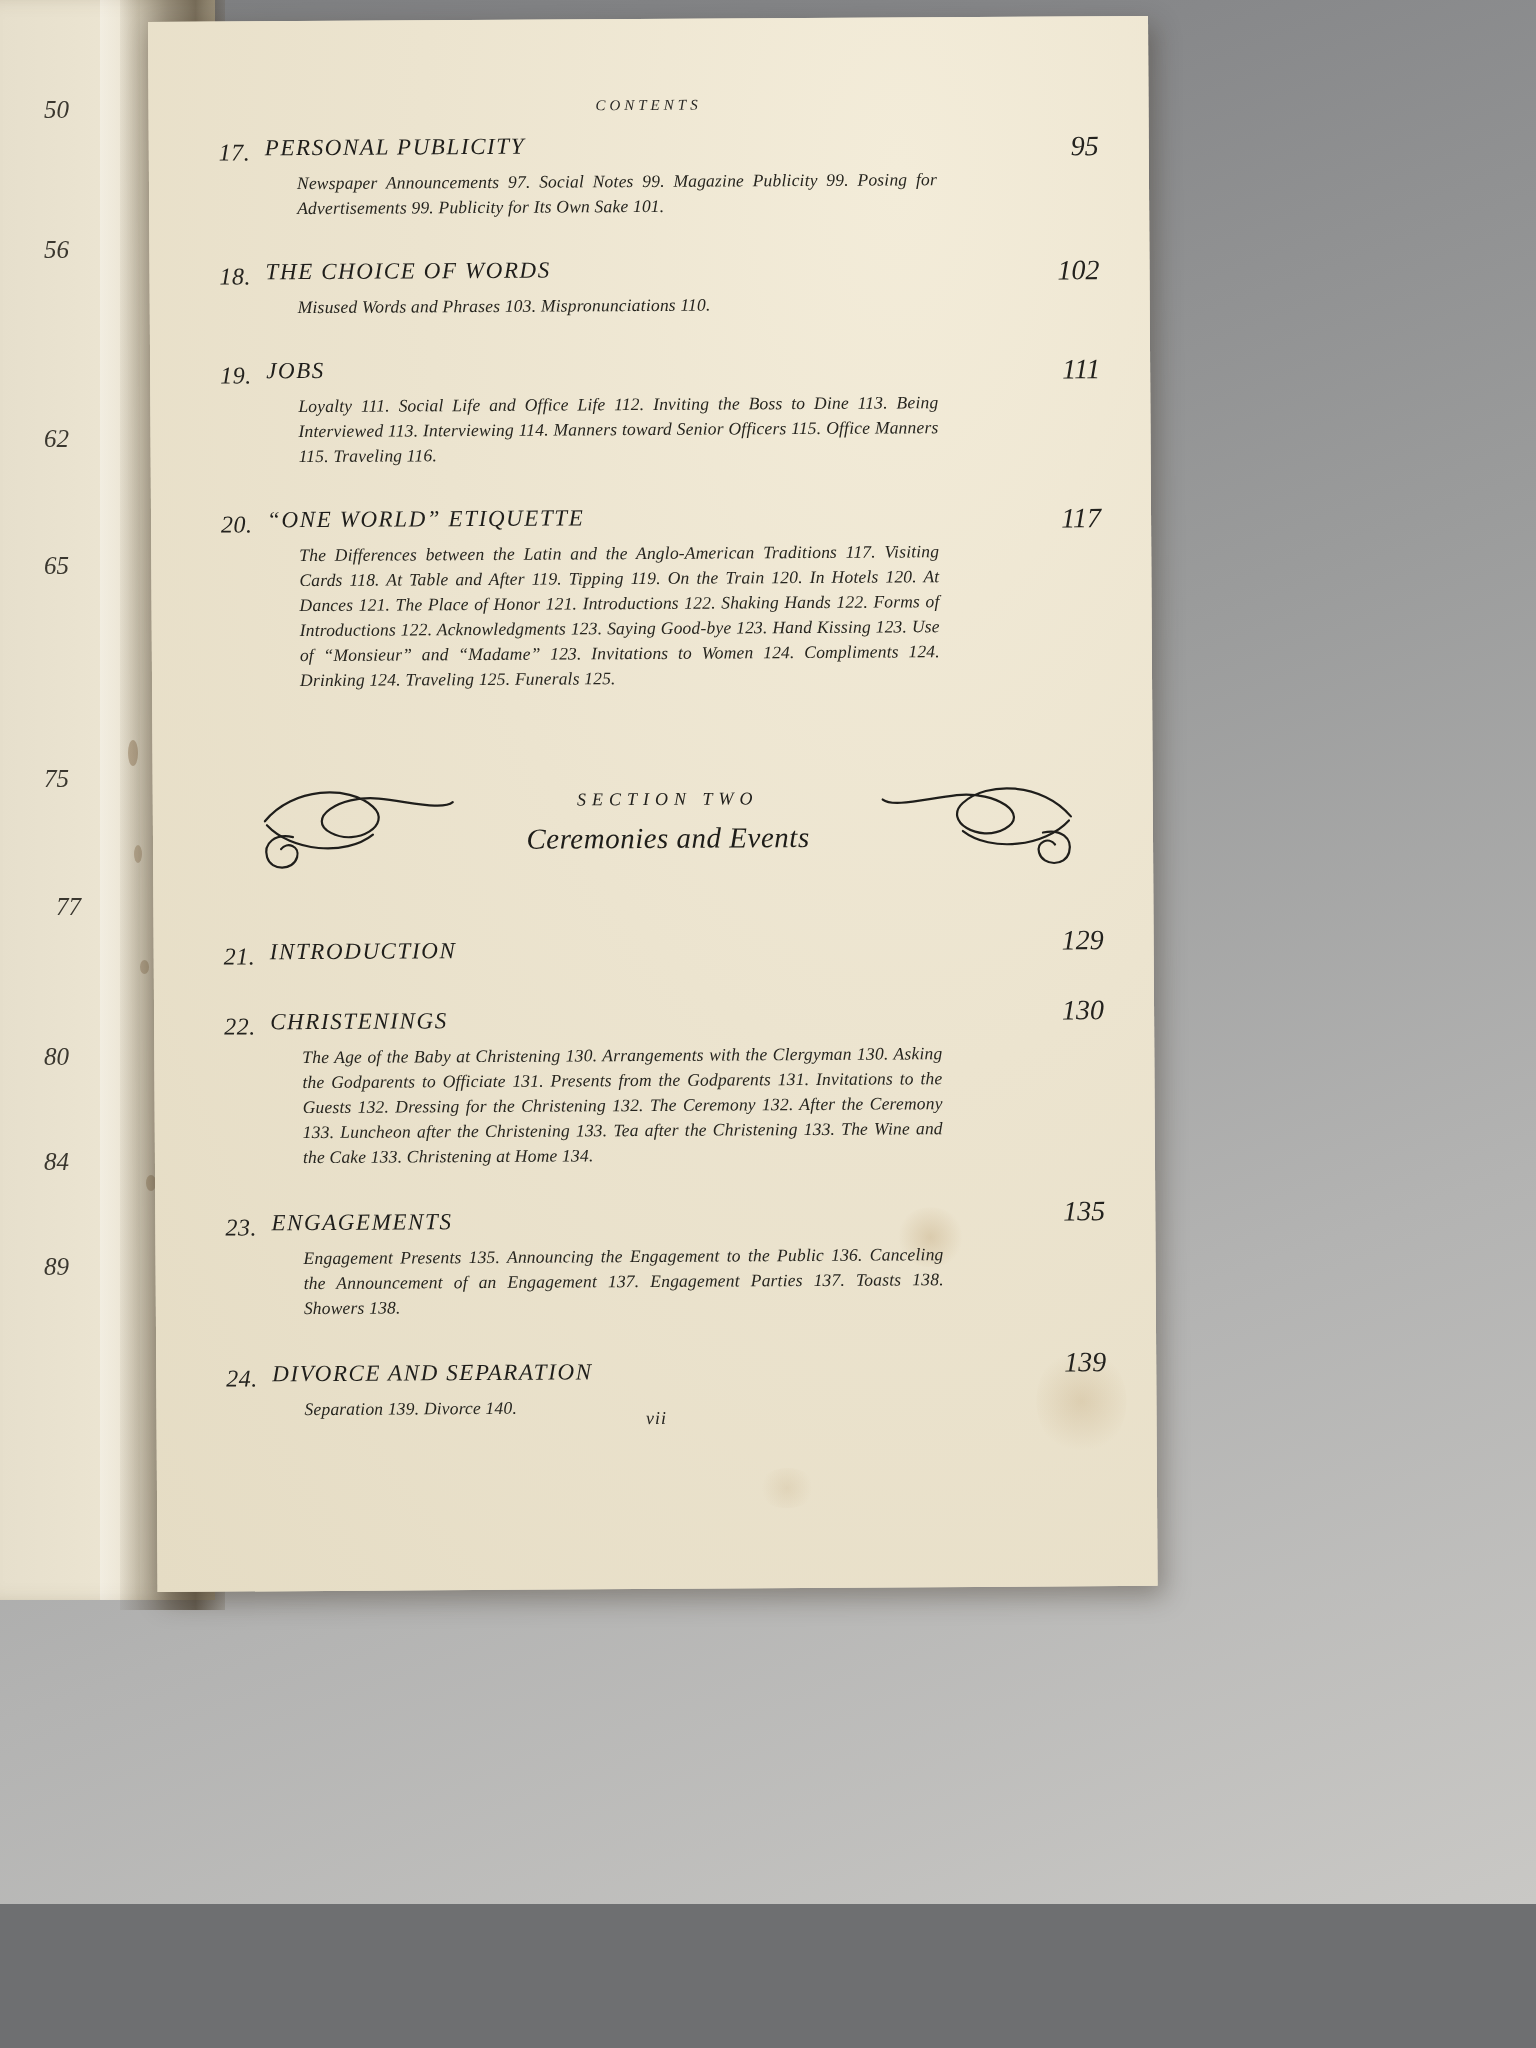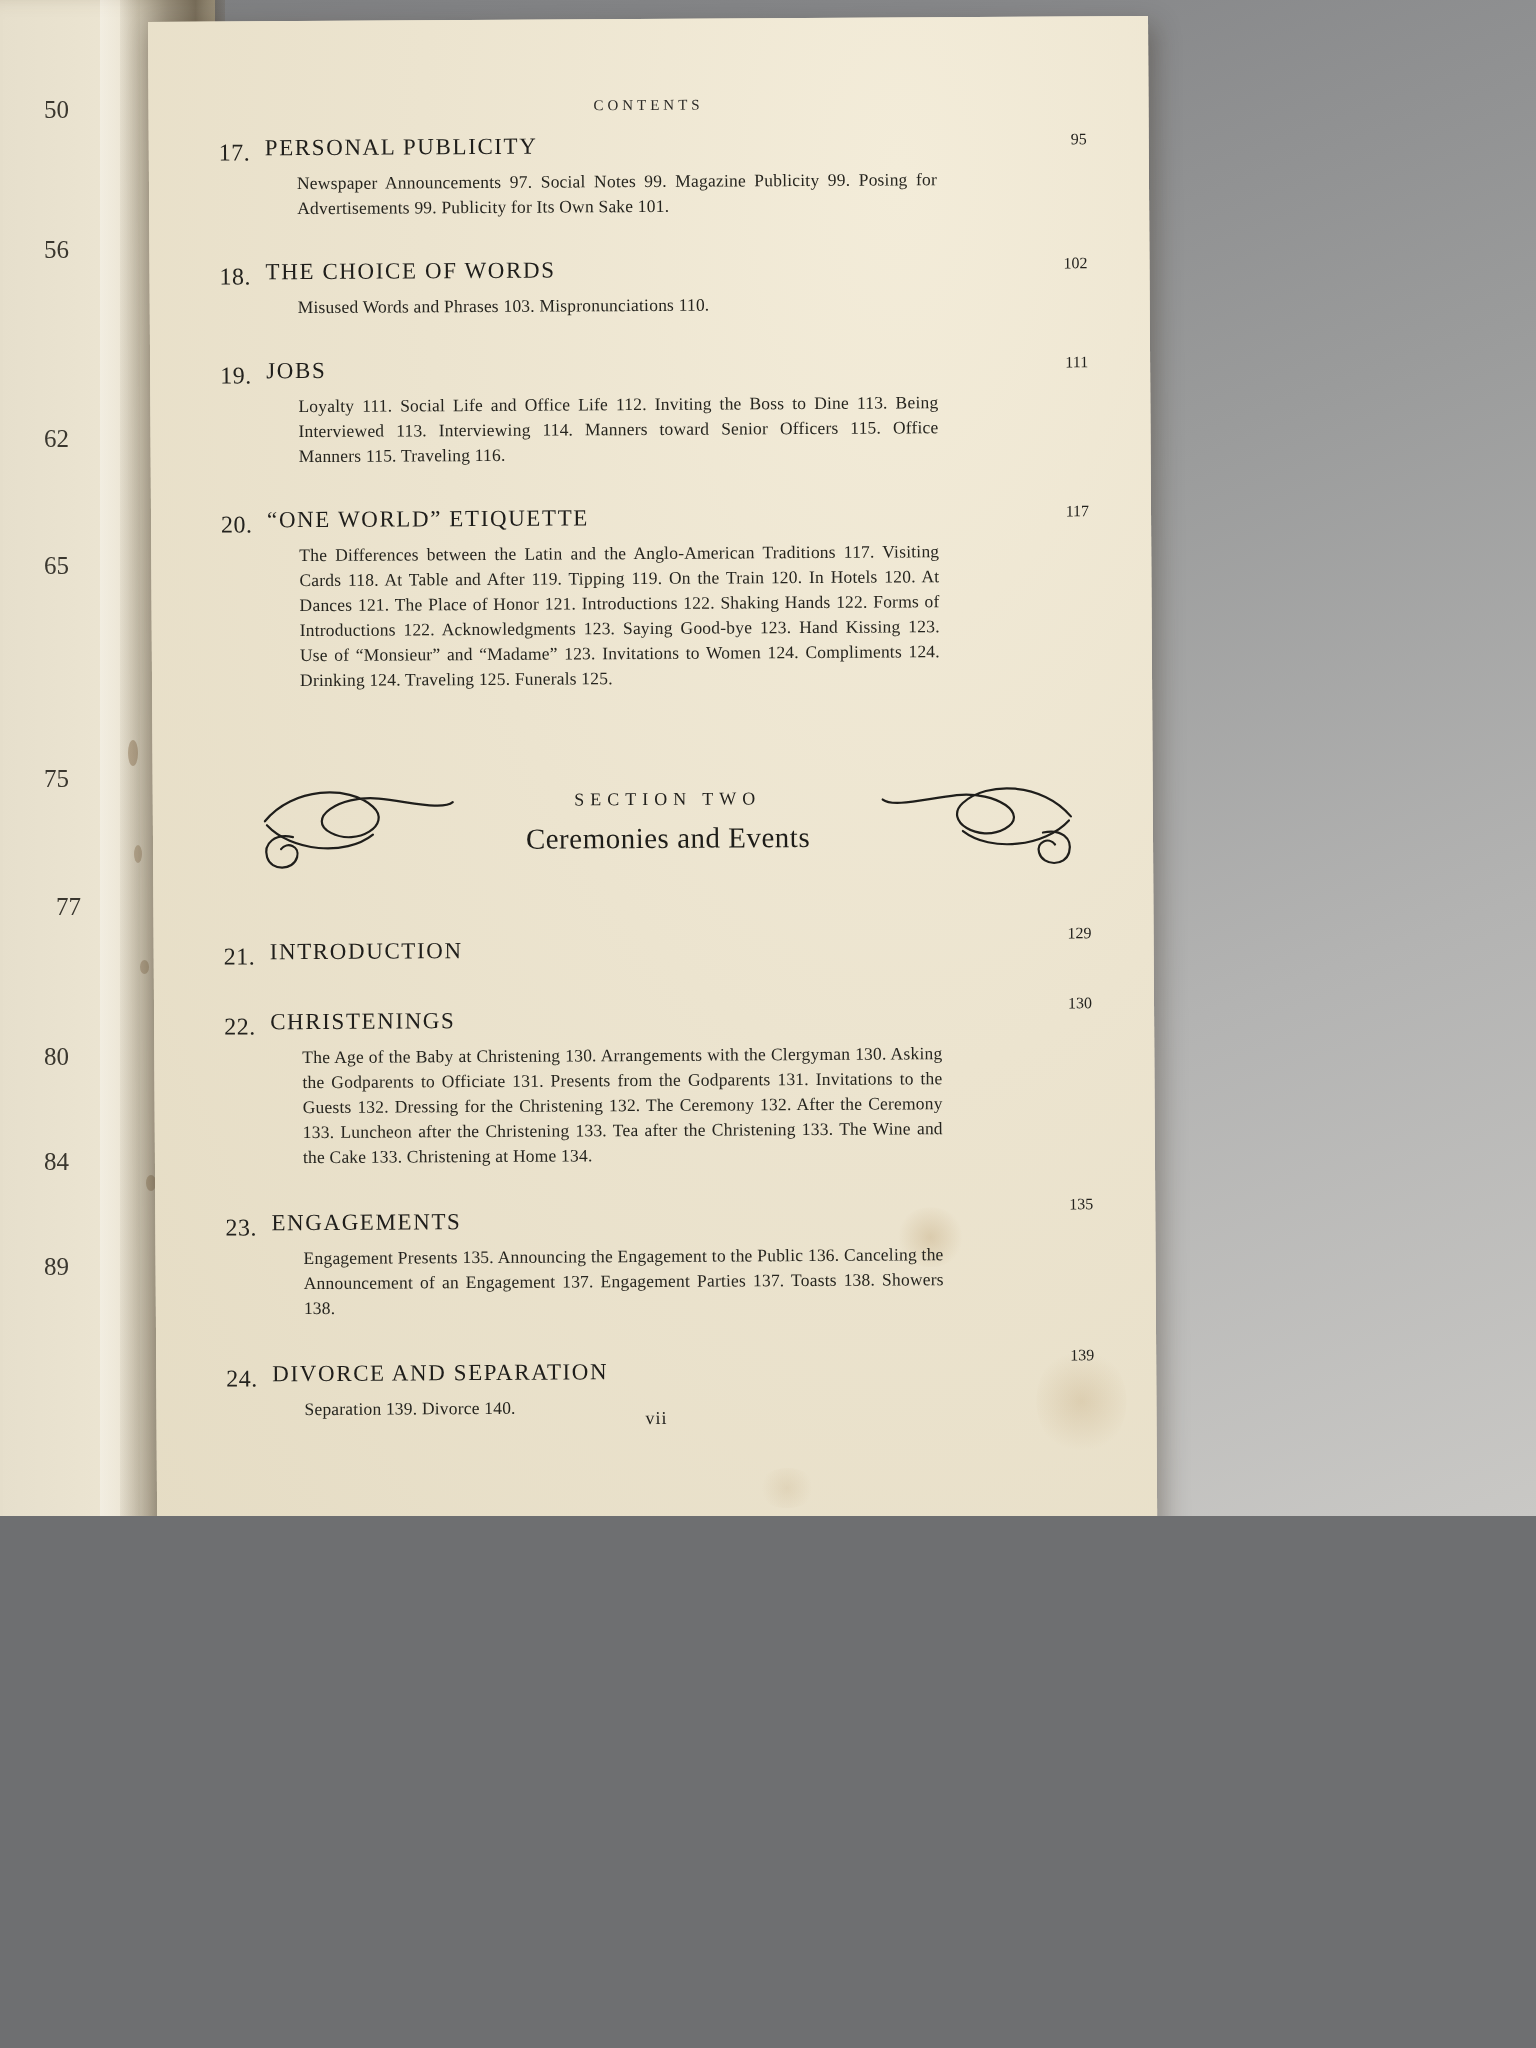--- a/index.html
+++ b/index.html
@@ -10,10 +10,11 @@
   #page {
     position: relative;
     width: 1536px;
-    height: 1516px;
+    height: 1904px;
     overflow: hidden;
     background: #a16207;
     font-family: "Liberation Serif", serif;
+    font-style: italic;
   }
   
   .desk {

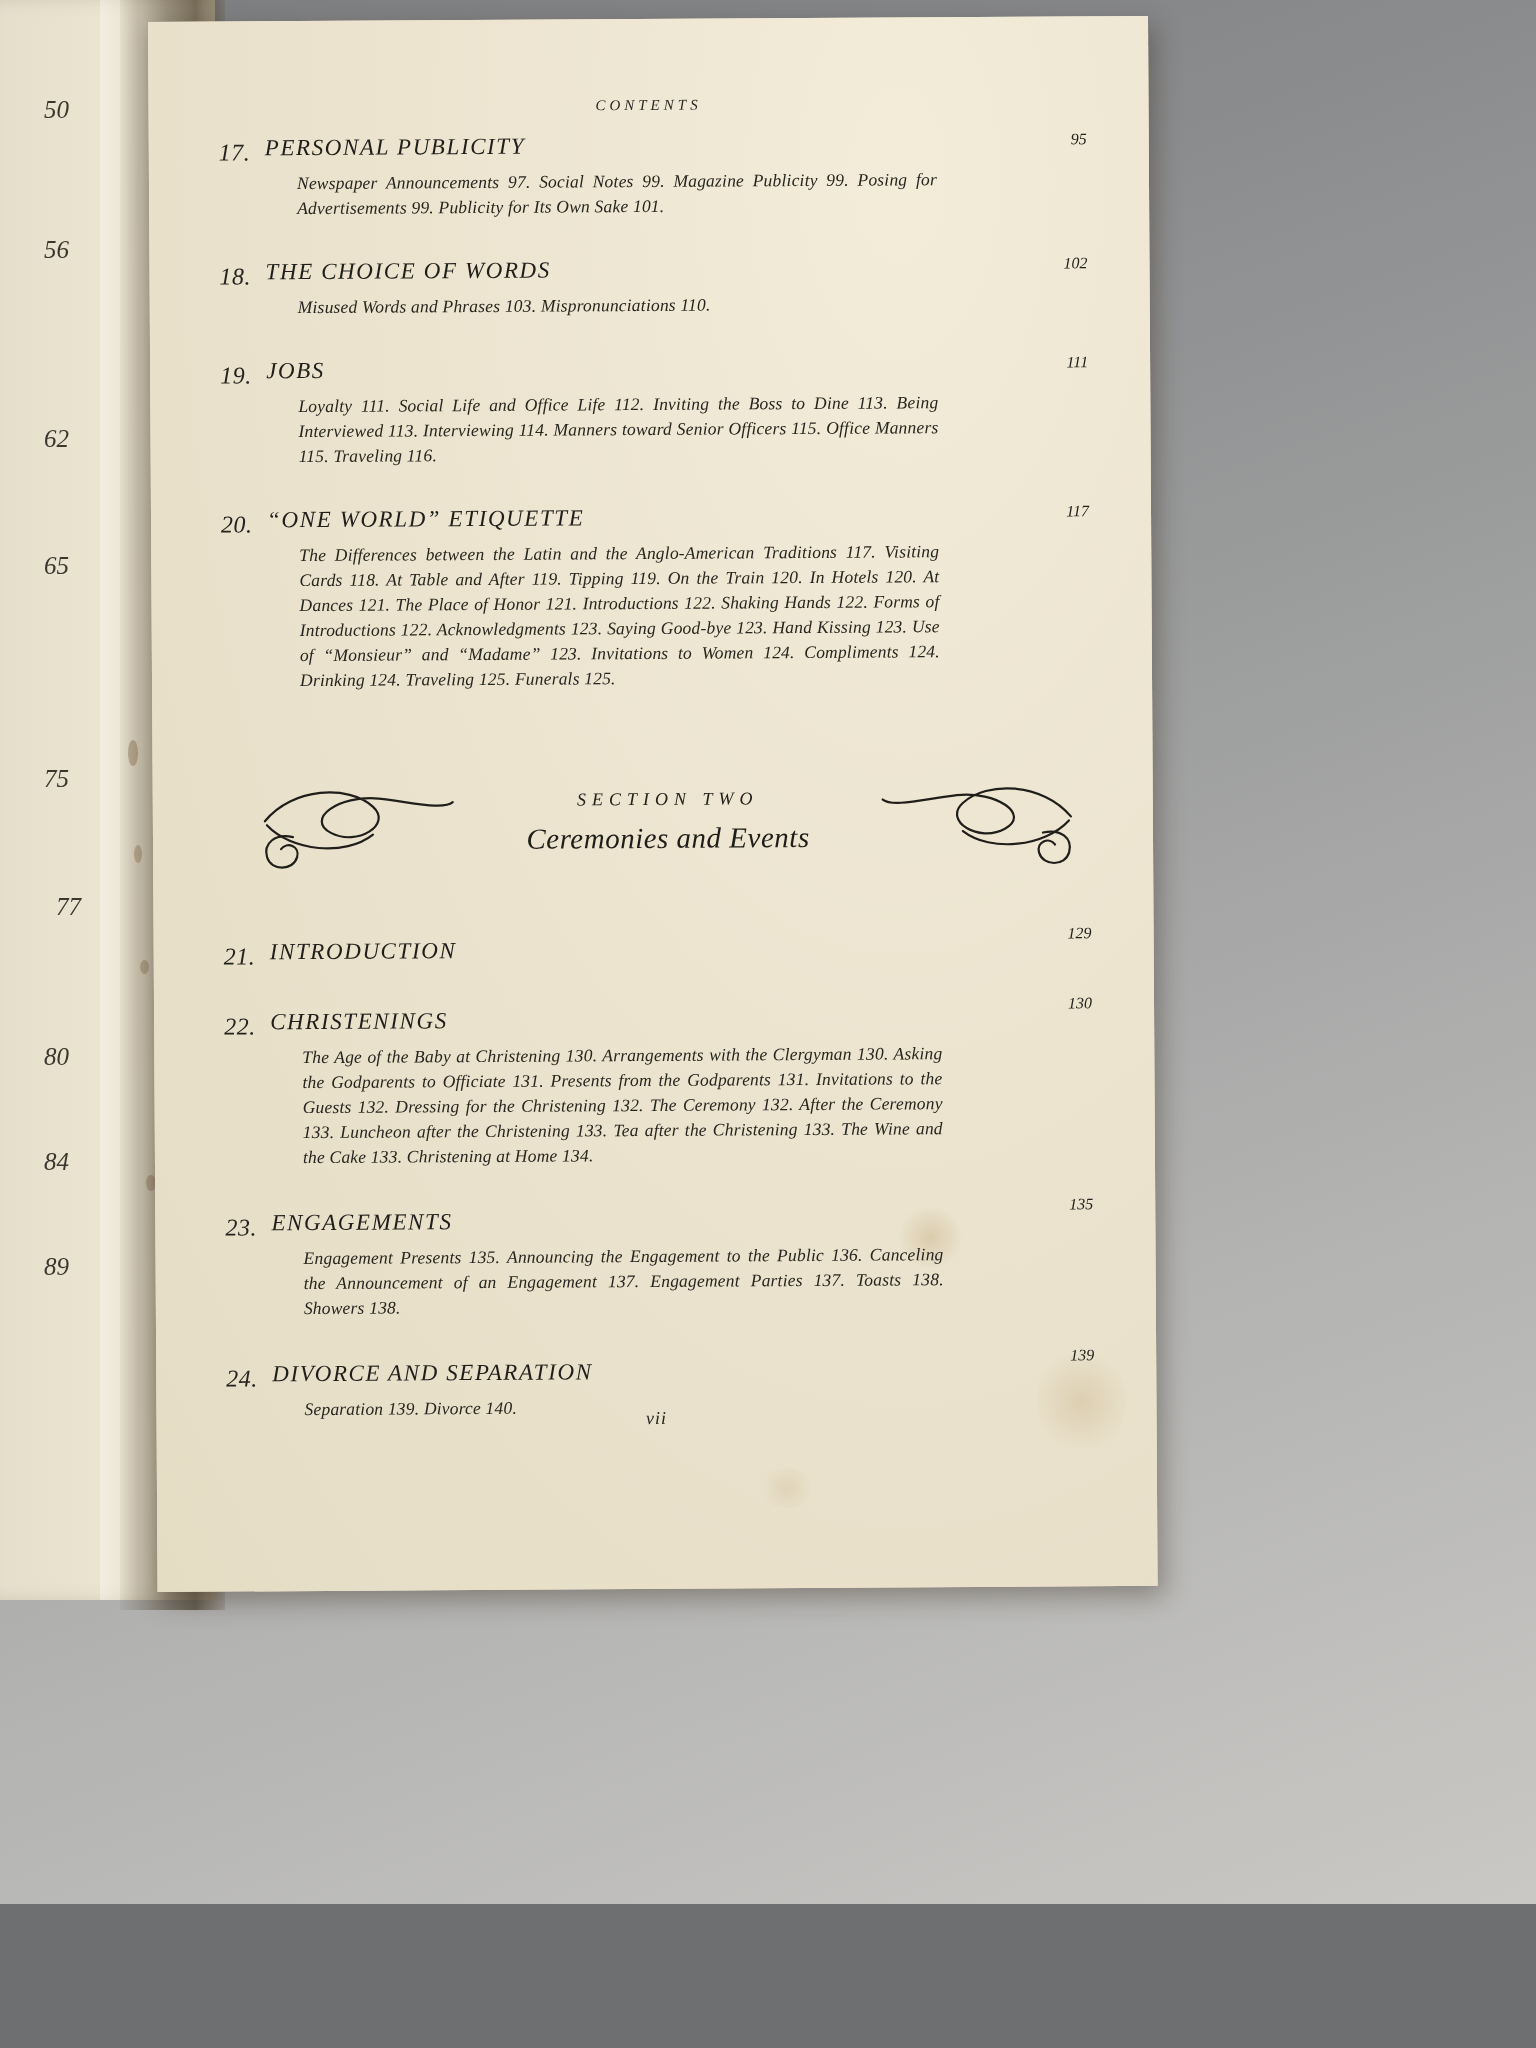--- a/index.html
+++ b/index.html
@@ -109,9 +109,9 @@
   }
   .pageno {
     position: absolute;
-    right: 22px;
+    right: 10px;
     top: 2px;
-    font-size: 16px;
+    font-size: 28px;
     color: #23221e;
   }
   .pageno.high { top: -8px; }

